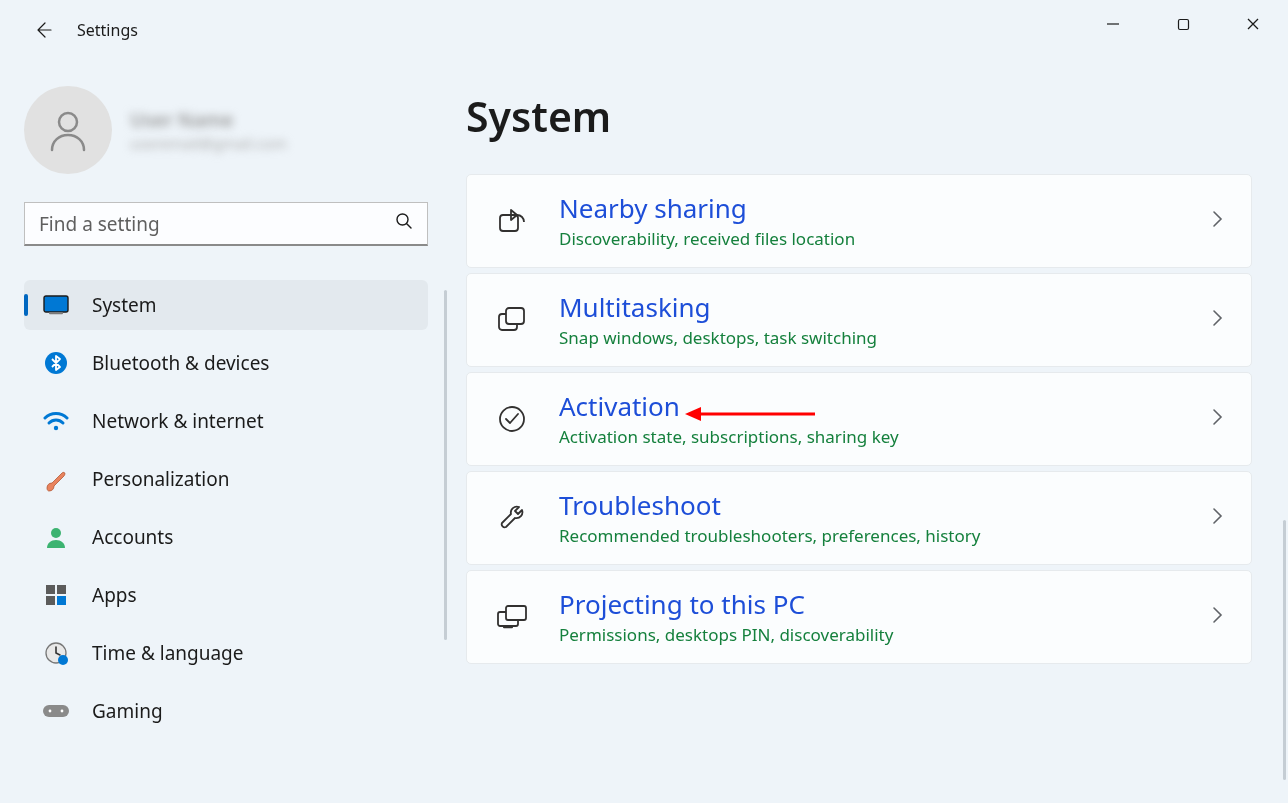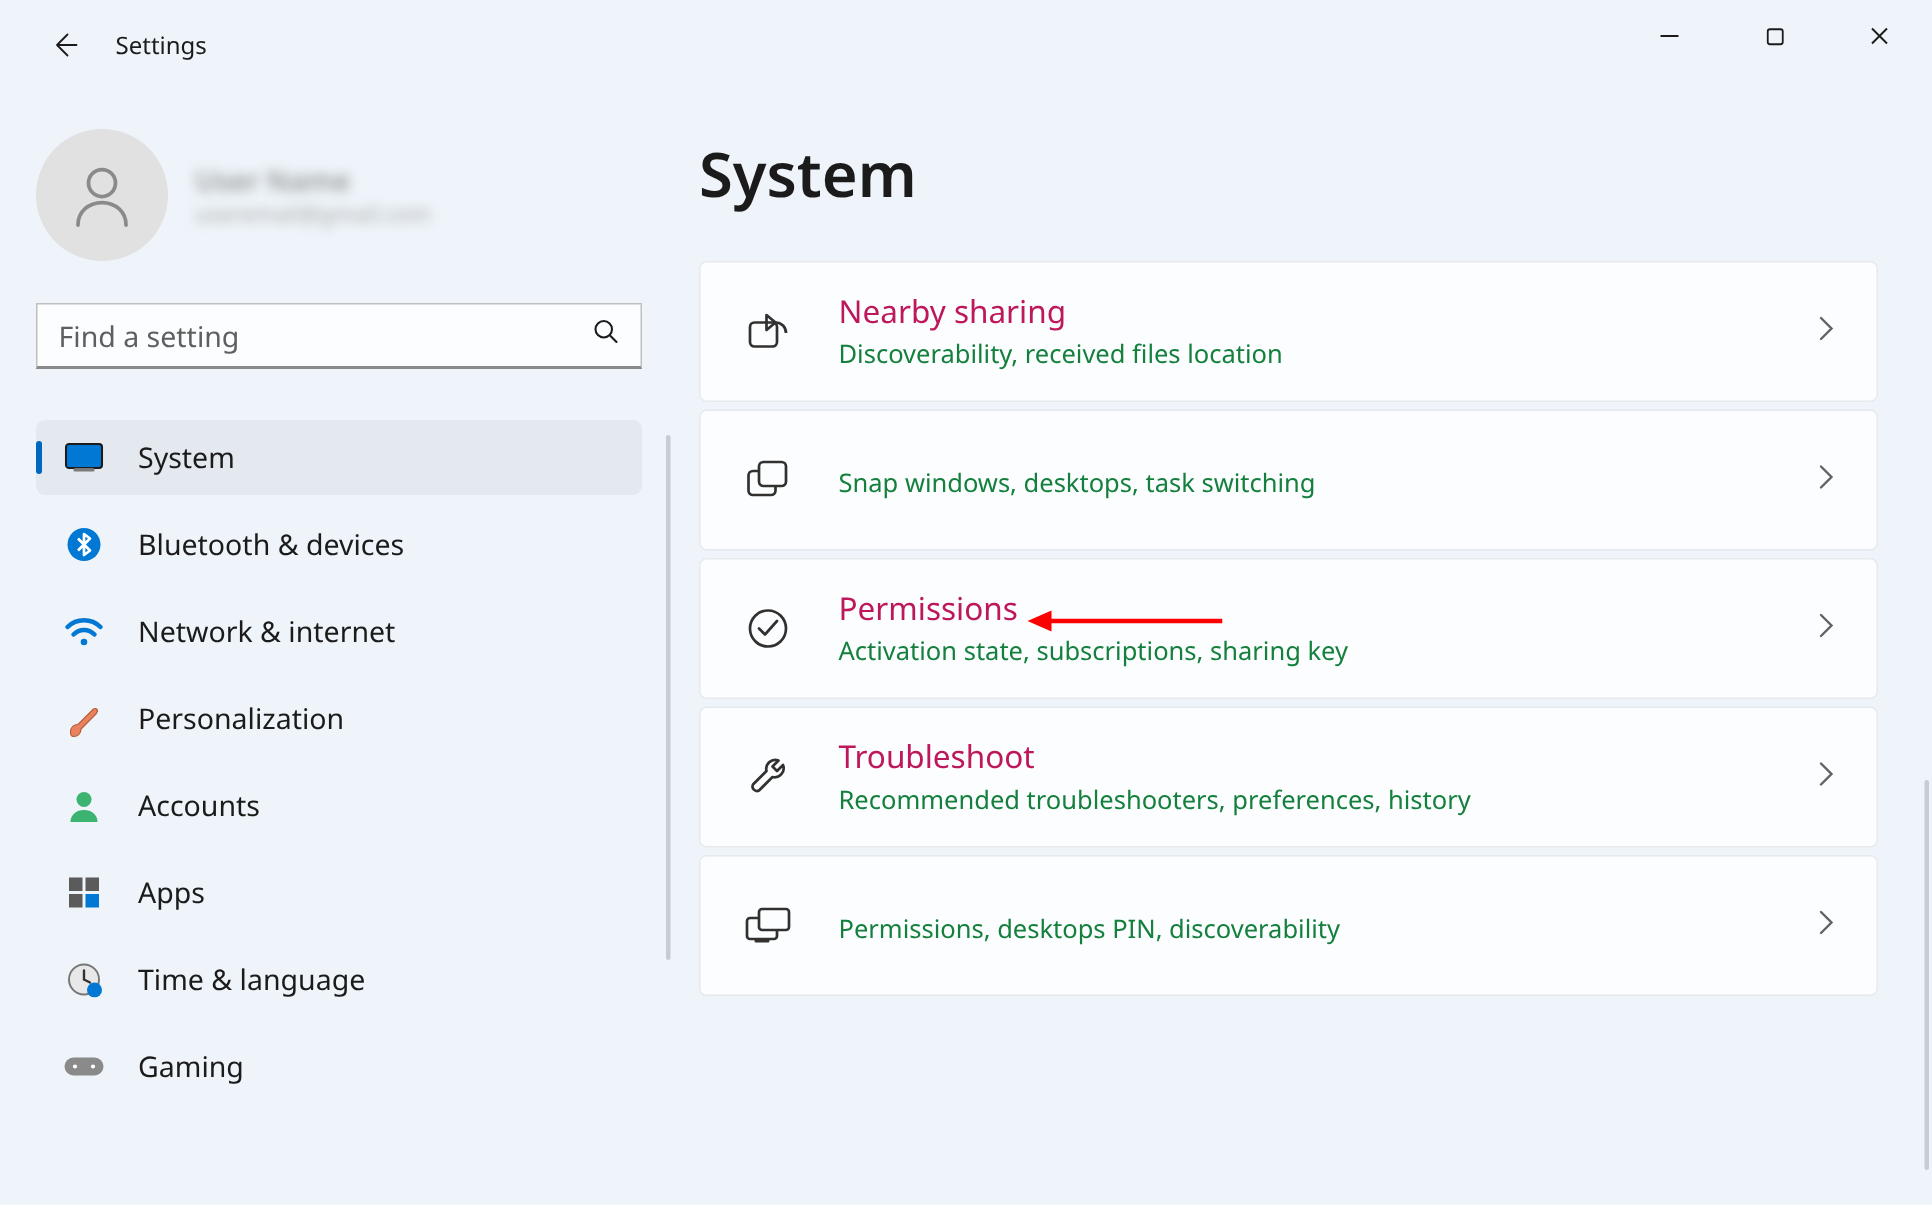--- a/index.html
+++ b/index.html
@@ -187,7 +187,7 @@
     color: #323130;
   }
   .card-body { flex: 1; }
-  .card-title { font-size: 21px; color: #be185d; line-height: 1.25; }
+  .card-title { font-size: 26px; color: #1d4ed8; line-height: 1.25; }
   .card-sub { font-size: 17px; color: #15803d; margin-top: 2px; }
   .card-chev { margin-left: 14px; }
 

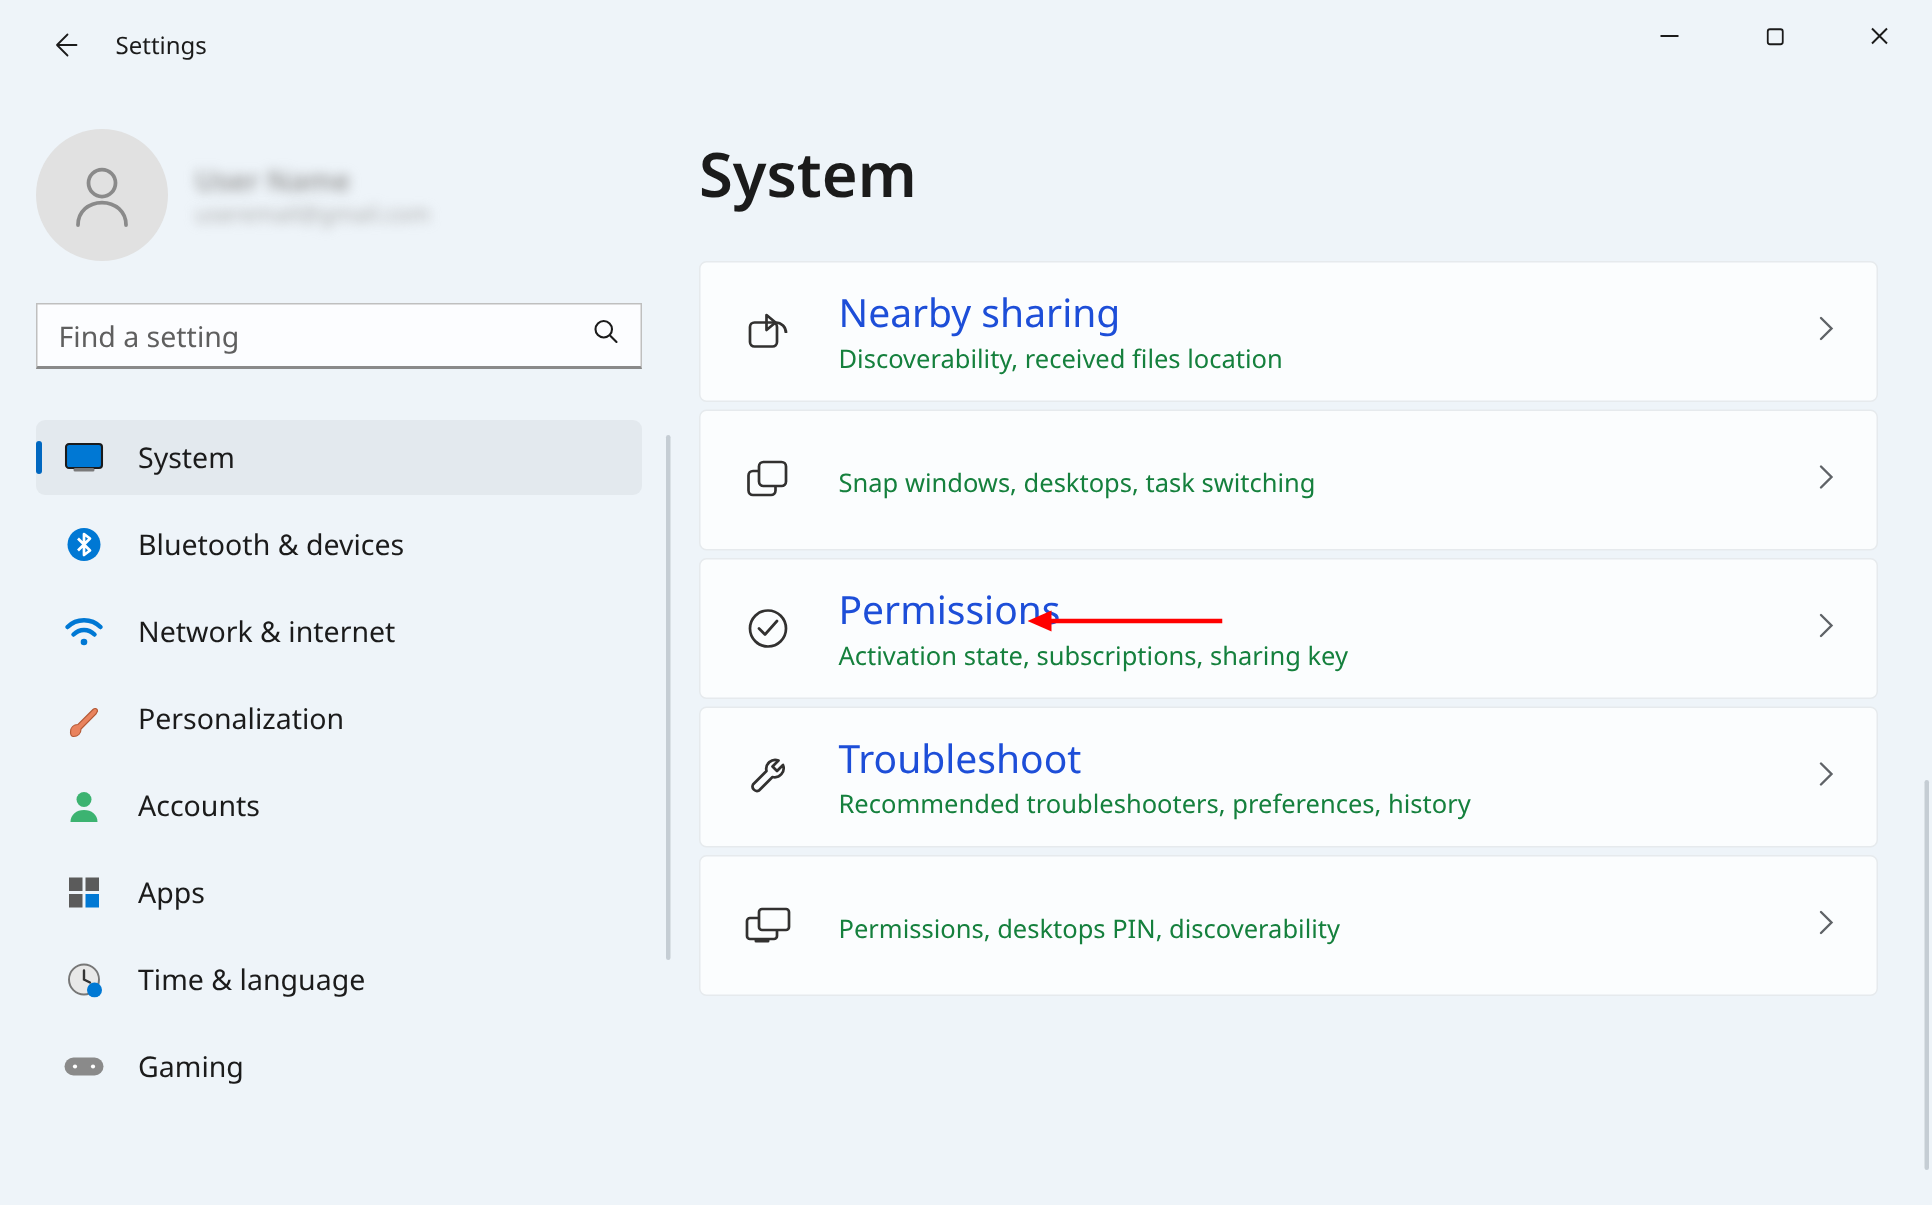--- a/index.html
+++ b/index.html
@@ -390,6 +390,7 @@
             </svg>
         </span>
         <div class="card-body">
+          <div class="card-title">Multitasking</div>
           <div class="card-sub">Snap windows, desktops, task switching</div>
         </div>
         <span class="card-chev">

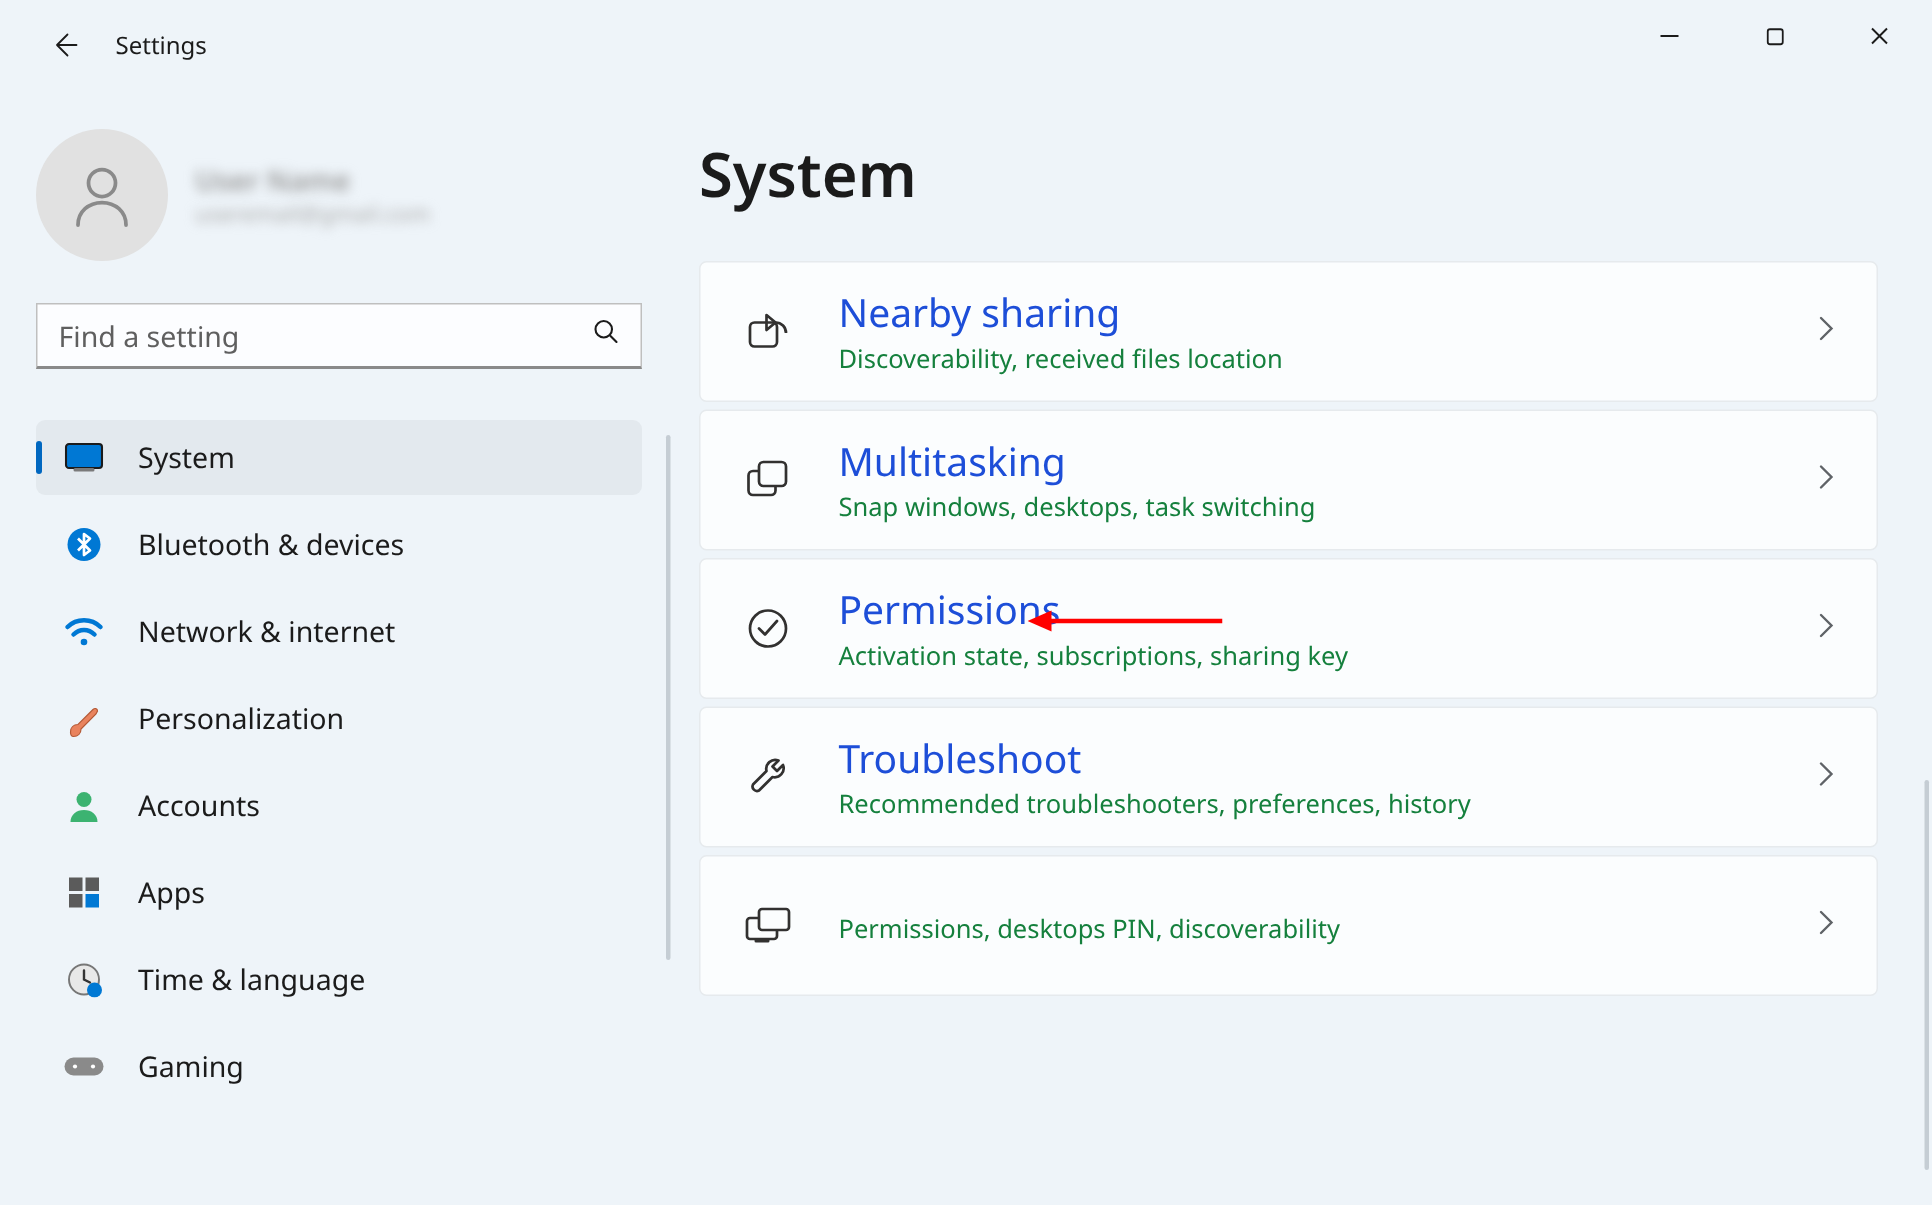--- a/index.html
+++ b/index.html
@@ -408,7 +408,7 @@
             </svg>
         </span>
         <div class="card-body">
-          <div class="card-title">Permissions</div>
+          <div class="card-title">Activation</div>
           <div class="card-sub">Activation state, subscriptions, sharing key</div>
         </div>
         <span class="card-chev">

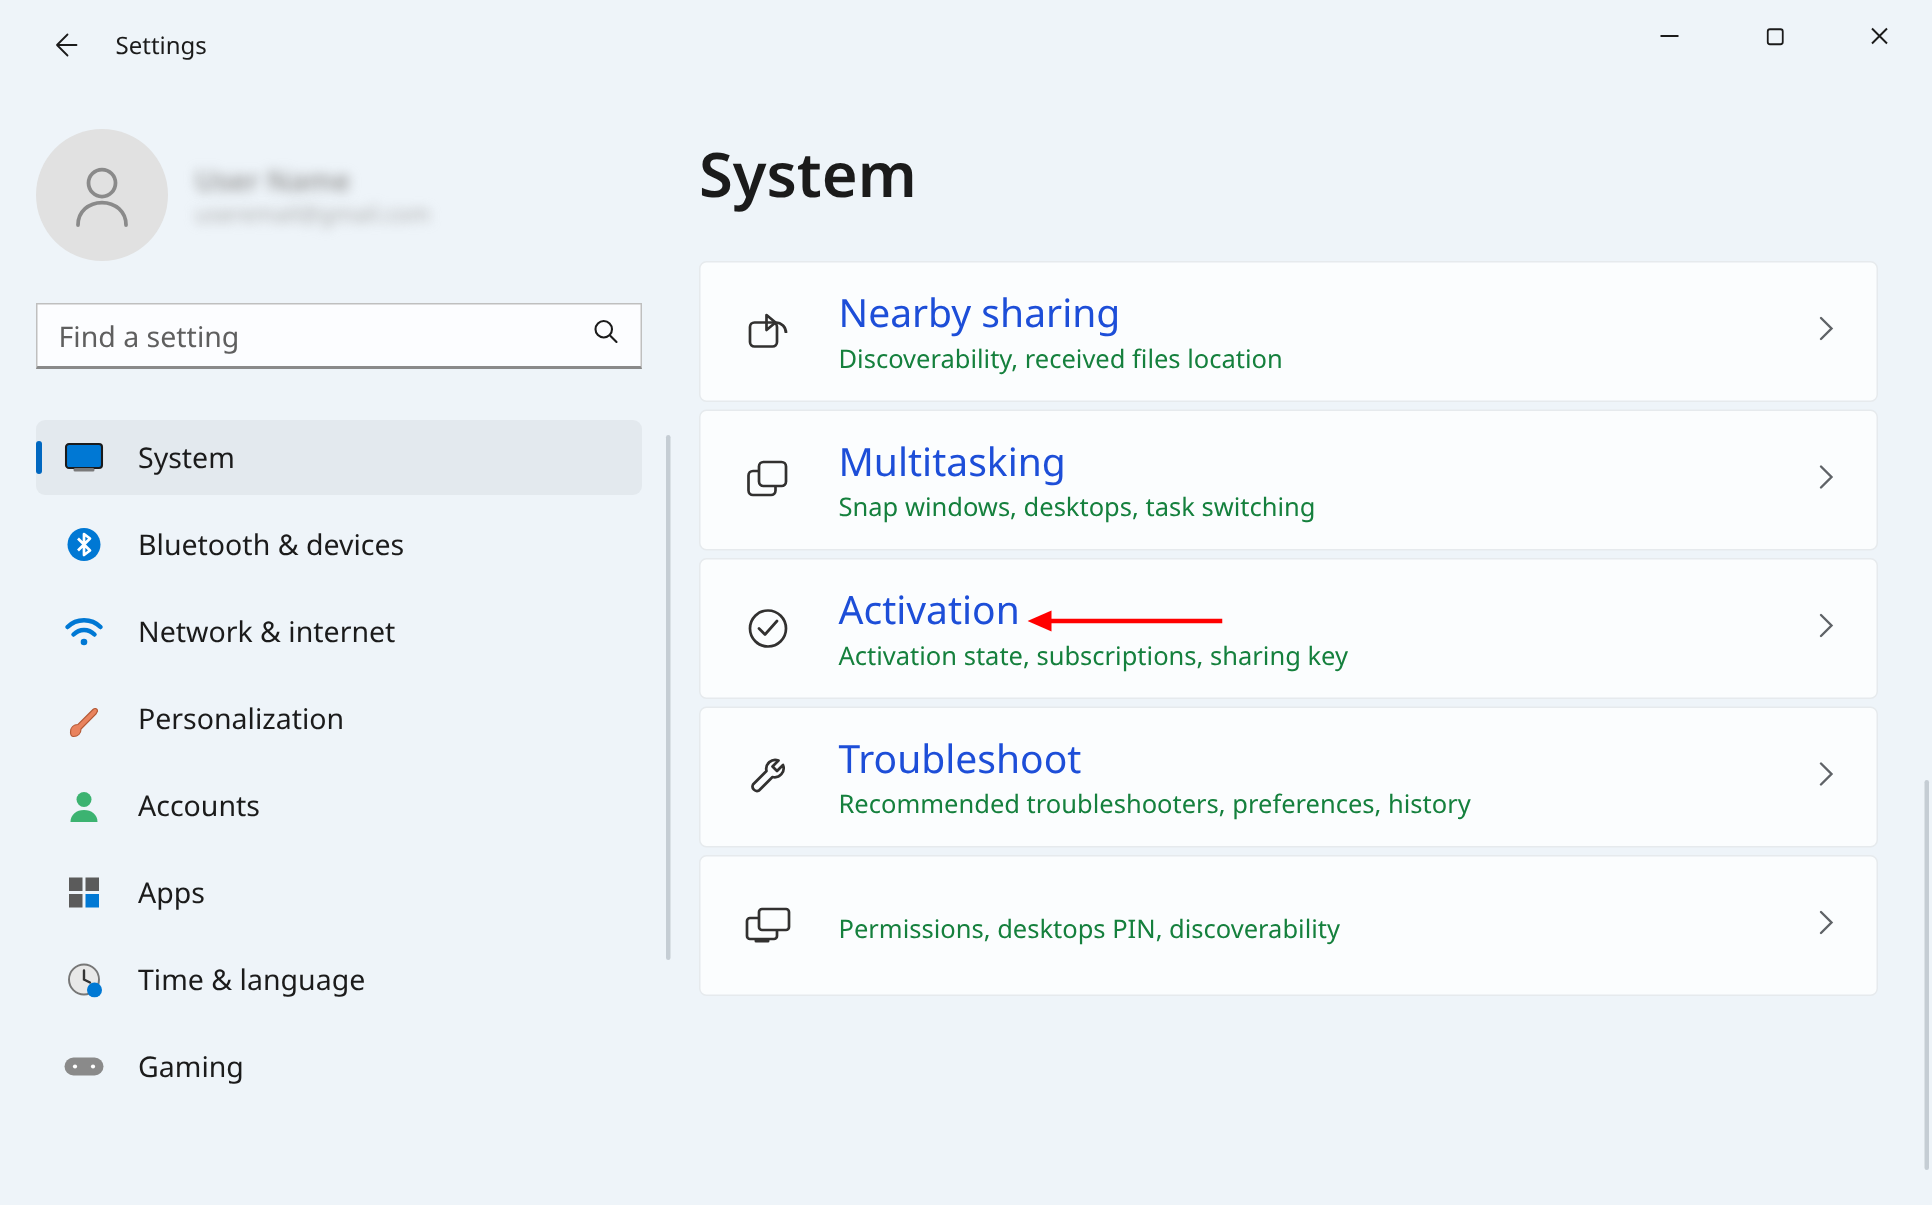--- a/index.html
+++ b/index.html
@@ -445,6 +445,7 @@
             </svg>
         </span>
         <div class="card-body">
+          <div class="card-title">Projecting to this PC</div>
           <div class="card-sub">Permissions, desktops PIN, discoverability</div>
         </div>
         <span class="card-chev">

